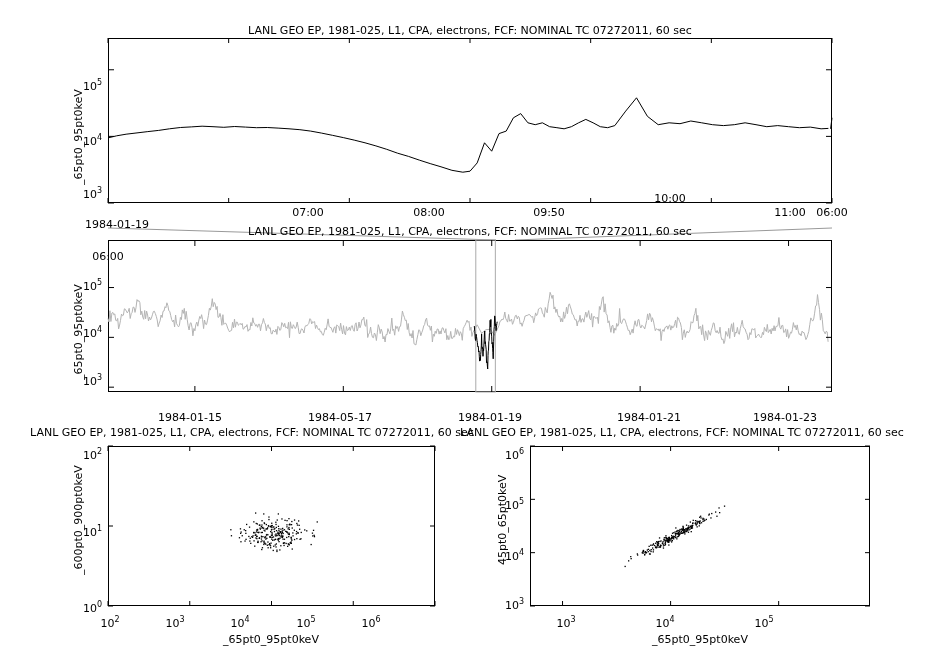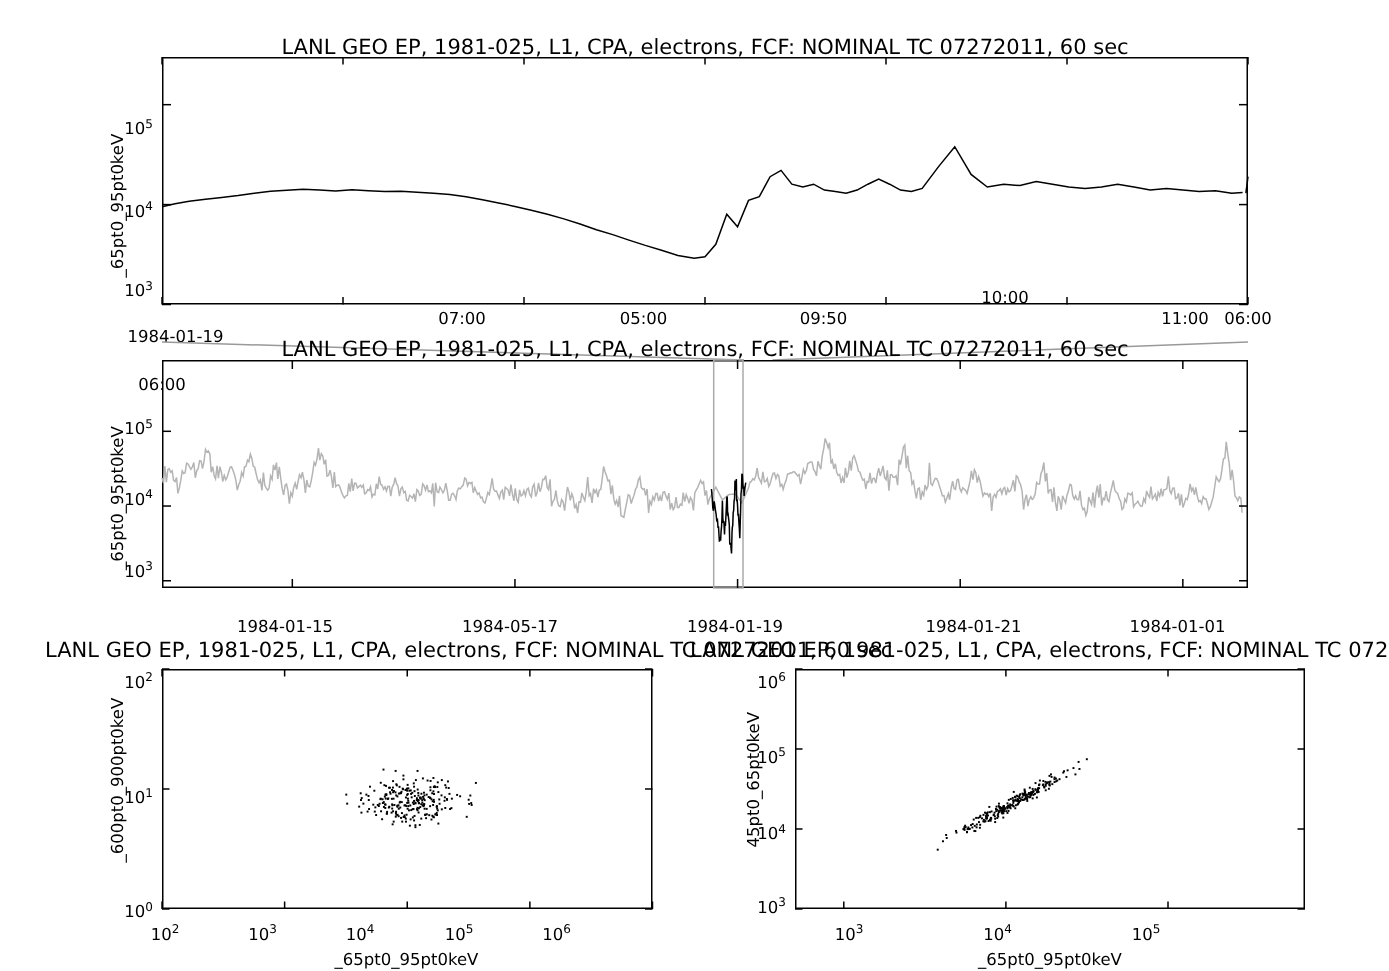--- a/index.html
+++ b/index.html
@@ -13,7 +13,7 @@
   .panel{position:absolute;}
   .title{
     position:absolute;
-    font-size:14px;
+    font-size:11px;
     white-space:nowrap;
     text-align:center;
   }

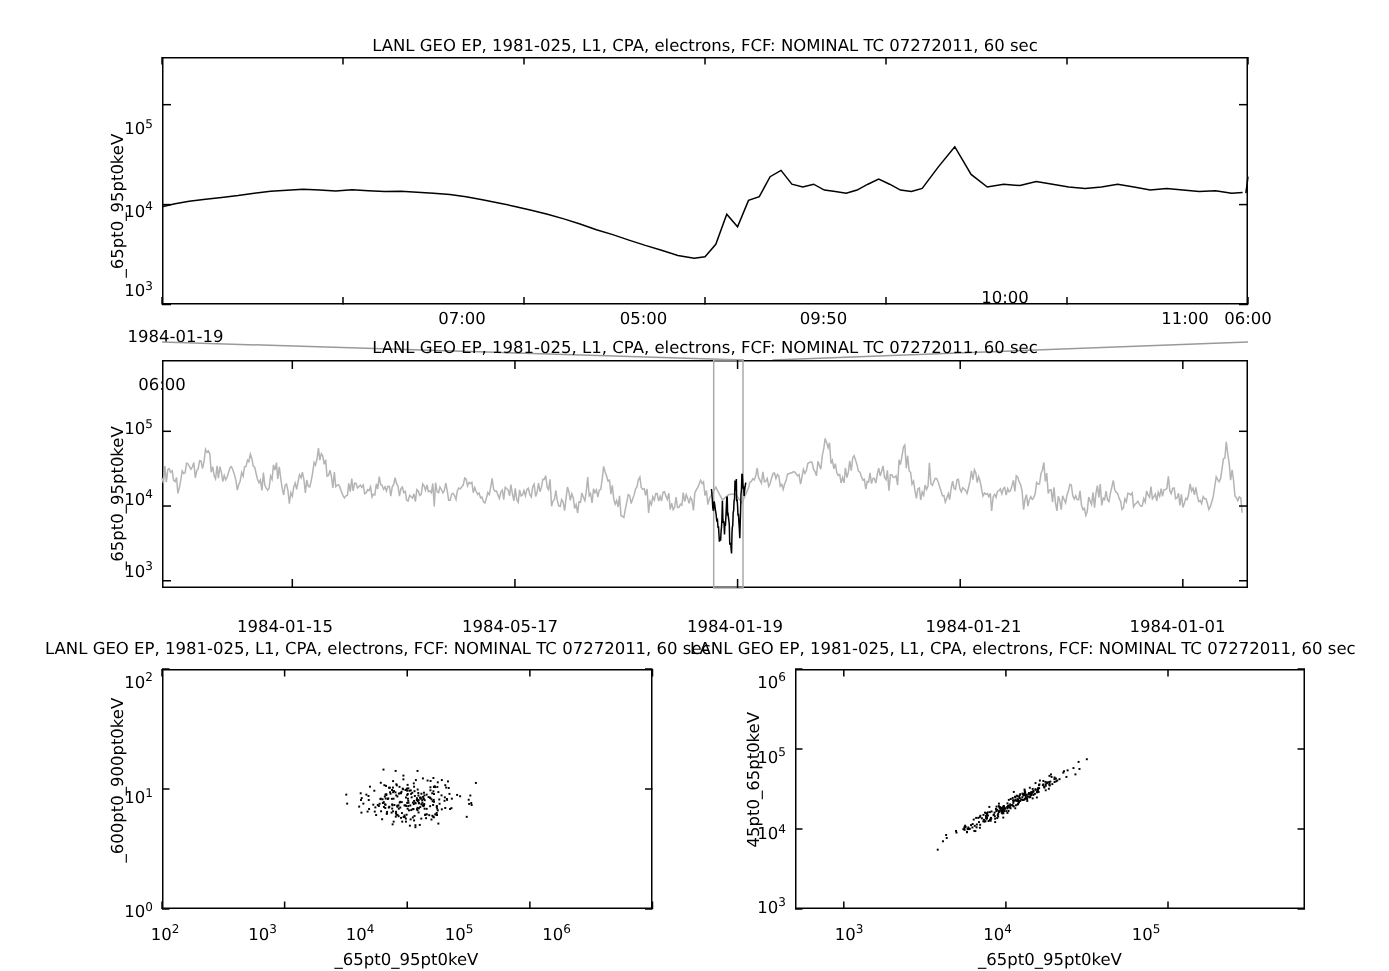--- a/index.html
+++ b/index.html
@@ -92,7 +92,7 @@
 
   <div class="tick-x" style="left:83px;top:206px;width:50px;margin-top:44px;">06:00</div>
   <div class="tick-x" style="left:283px;top:206px;width:50px;">07:00</div>
-  <div class="tick-x" style="left:404px;top:206px;width:50px;">05:00</div>
+  <div class="tick-x" style="left:404px;top:206px;width:50px;">08:00</div>
   <div class="tick-x" style="left:524px;top:206px;width:50px;">09:50</div>
   <div class="tick-x" style="left:645px;top:192px;width:50px;">10:00</div>
   <div class="tick-x" style="left:765px;top:206px;width:50px;">11:00</div>

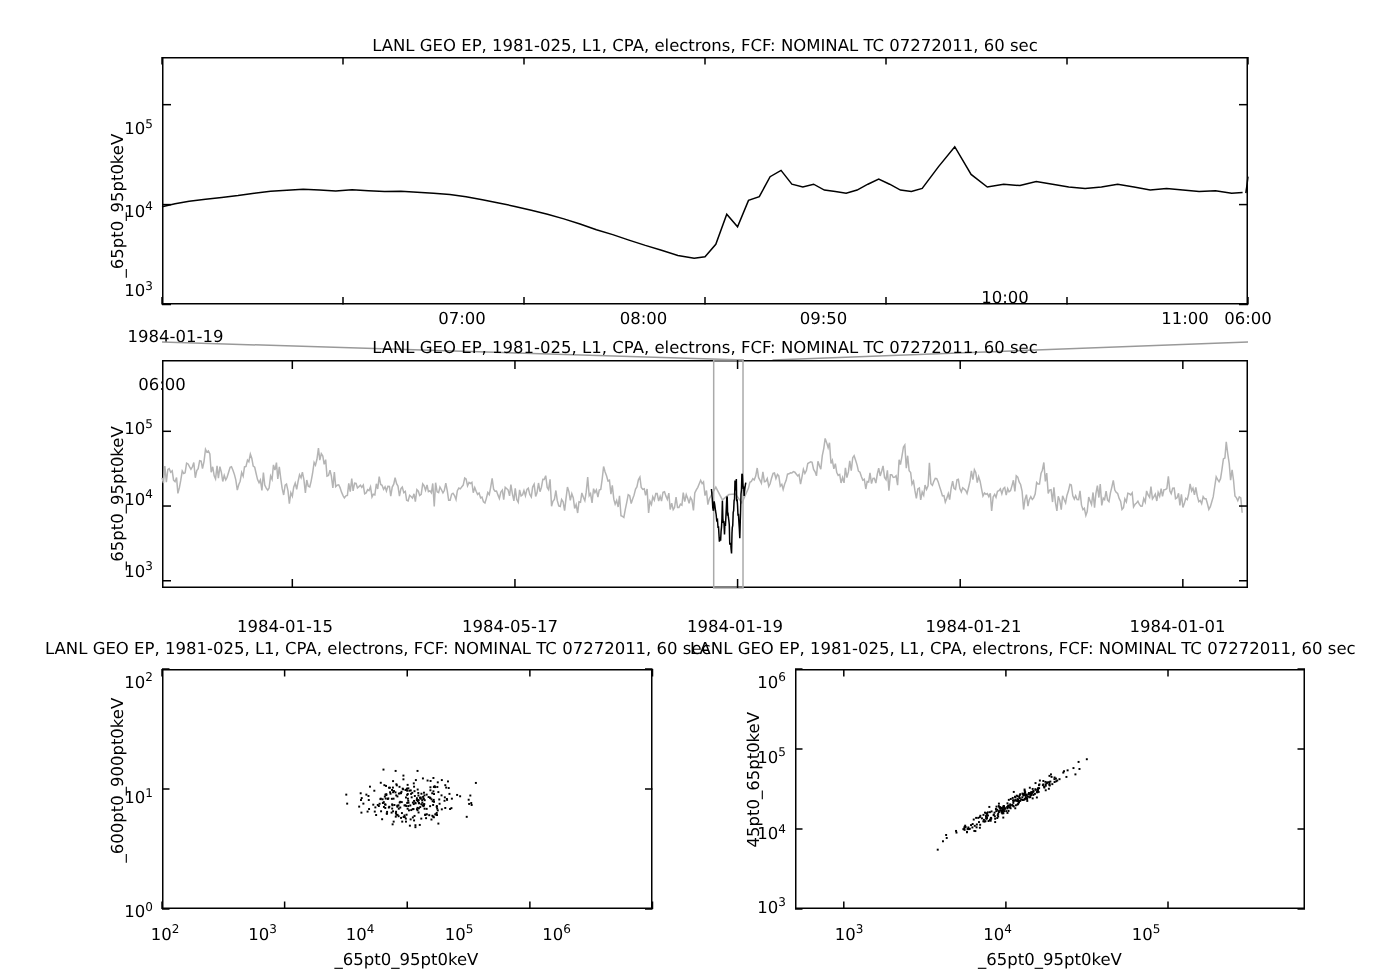--- a/index.html
+++ b/index.html
@@ -143,7 +143,7 @@
   <div class="tick-x" style="left:300px;top:411px;width:80px;">1984-05-17</div>
   <div class="tick-x" style="left:450px;top:411px;width:80px;">1984-01-19</div>
   <div class="tick-x" style="left:597px;top:411px;width:80px;margin-left:12px;">1984-01-21</div>
-  <div class="tick-x" style="left:745px;top:411px;width:80px;">1984-01-01</div>
+  <div class="tick-x" style="left:745px;top:411px;width:80px;">1984-01-23</div>
 </div>
 
 <div class="panel">

